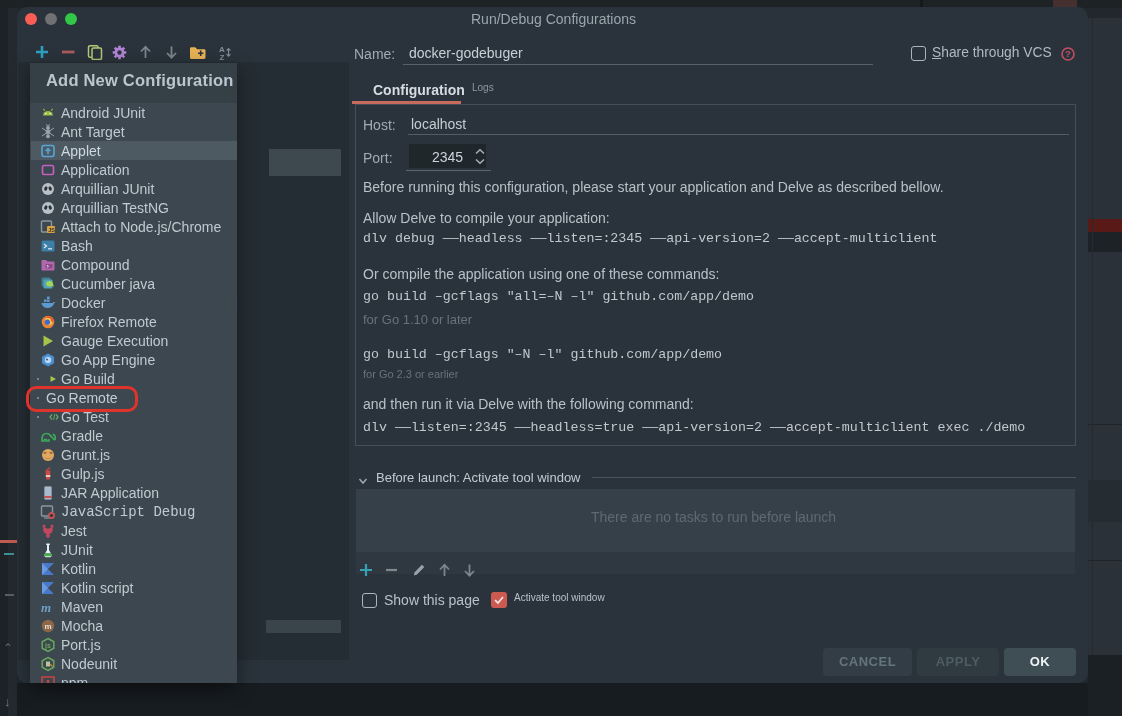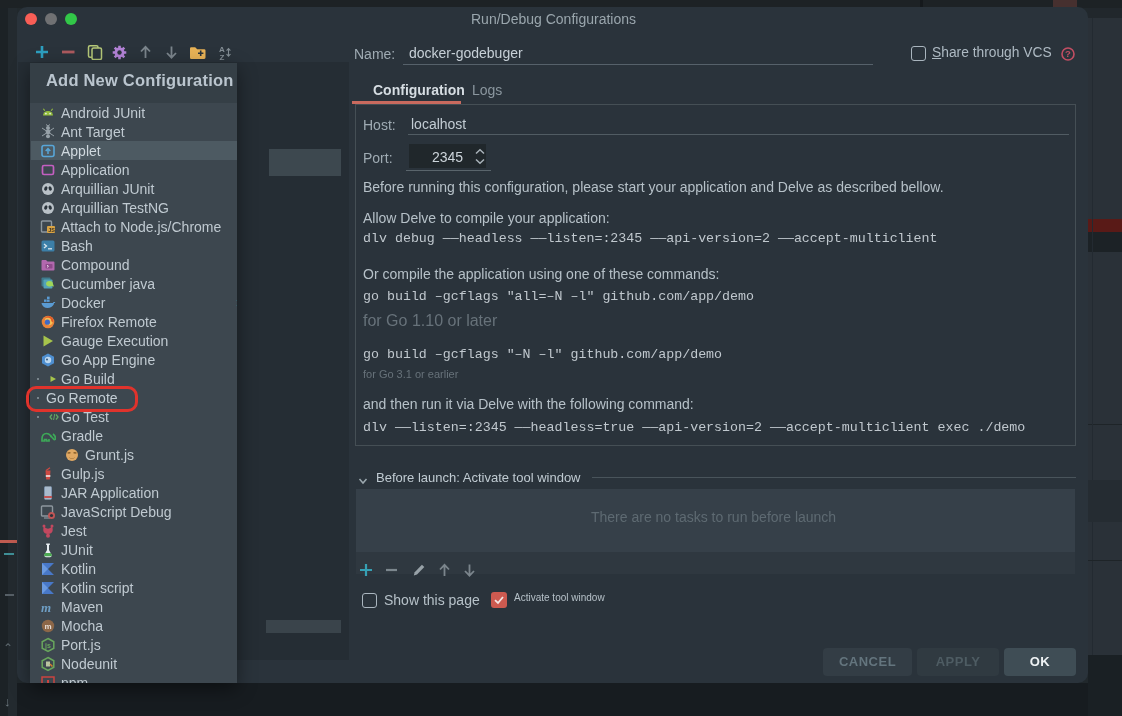--- a/index.html
+++ b/index.html
@@ -99,7 +99,7 @@
   </div>
 
   <div class="abs txt" style="left:367px;top:82px;font-size:14px;font-weight:bold;color:#d6dde2;margin-left:6px;">Configuration</div>
-  <div class="abs txt" style="left:472px;top:82px;font-size:14px;color:#8b979f;">Logs</div>
+  <div class="abs txt" style="left:472px;top:82px;font-size:10px;color:#8b979f;">Logs</div>
   <div class="abs" style="left:355px;top:104px;width:719px;height:340px;border:1px solid #454f55;"></div>
   <div class="abs" style="left:352px;top:101px;width:109px;height:3px;background:#c96a5e;"></div>
 

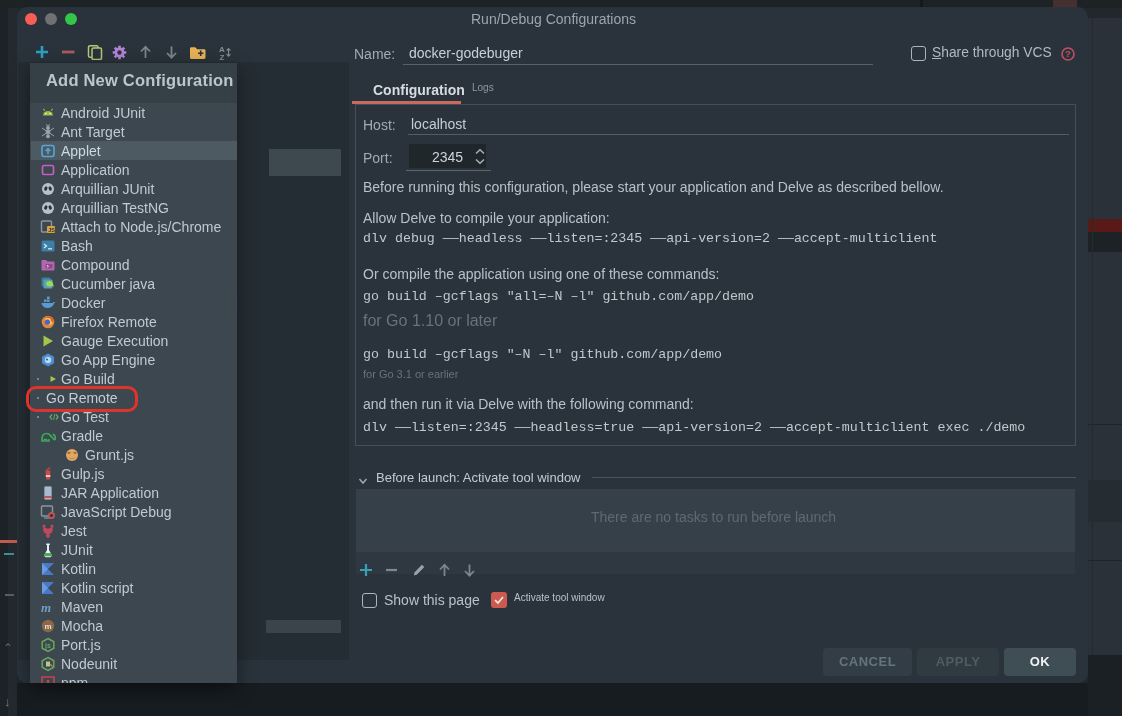--- a/index.html
+++ b/index.html
@@ -123,7 +123,7 @@
   <div class="abs txt mono1" style="left:363px;top:231px;font-size:13.3px;font-family:'Liberation Mono',monospace;color:#c0c8ce;">dlv debug ——headless ——listen=:2345 ——api-version=2 ——accept-multiclient</div>
   <div class="abs txt" style="left:363px;top:266px;font-size:14px;color:#b6c1c8;">Or compile the application using one of these commands:</div>
   <div class="abs txt" style="left:363px;top:289px;font-size:13.3px;font-family:'Liberation Mono',monospace;color:#c0c8ce;">go build –gcflags "all=–N –l" github.com/app/demo</div>
-  <div class="abs txt" style="left:363px;top:312px;font-size:16px;color:#67727a;">for Go 1.10 or later</div>
+  <div class="abs txt" style="left:363px;top:312px;font-size:13px;color:#67727a;">for Go 1.10 or later</div>
   <div class="abs txt" style="left:363px;top:347px;font-size:13.3px;font-family:'Liberation Mono',monospace;color:#c0c8ce;">go build –gcflags "–N –l" github.com/app/demo</div>
   <div class="abs txt" style="left:363px;top:368px;font-size:11px;color:#67727a;">for Go 3.1 or earlier</div>
   <div class="abs txt" style="left:363px;top:396px;font-size:14px;color:#b6c1c8;">and then run it via Delve with the following command:</div>

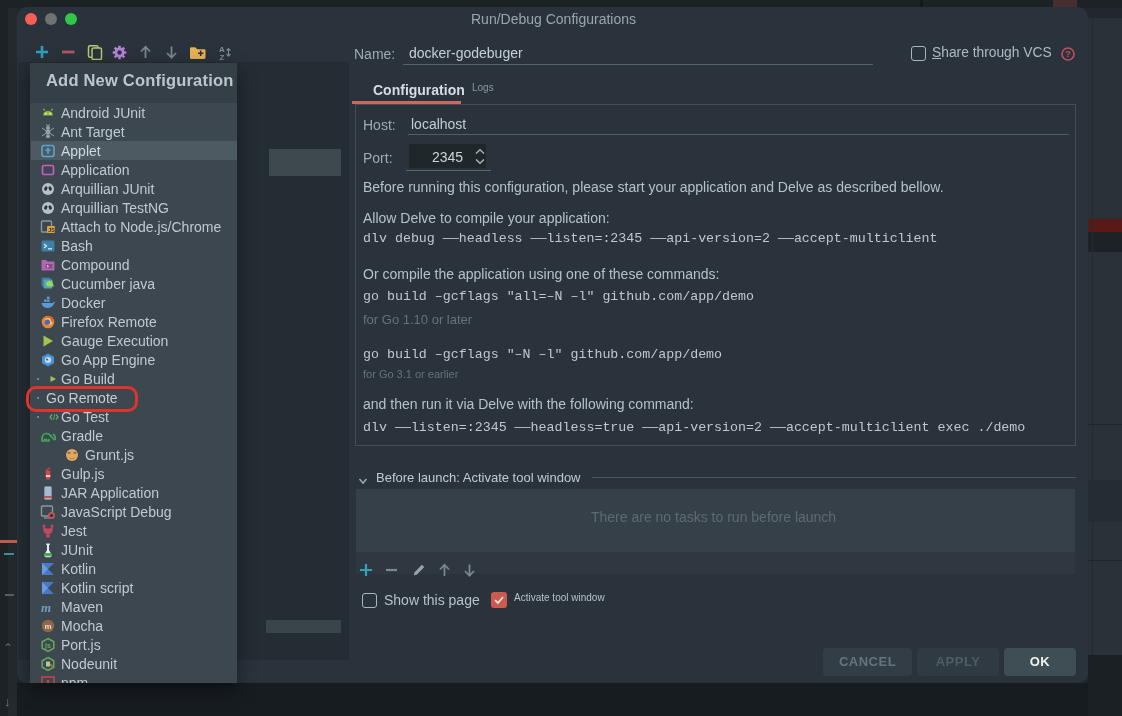--- a/index.html
+++ b/index.html
@@ -125,7 +125,7 @@
   <div class="abs txt" style="left:363px;top:289px;font-size:13.3px;font-family:'Liberation Mono',monospace;color:#c0c8ce;">go build –gcflags "all=–N –l" github.com/app/demo</div>
   <div class="abs txt" style="left:363px;top:312px;font-size:13px;color:#67727a;">for Go 1.10 or later</div>
   <div class="abs txt" style="left:363px;top:347px;font-size:13.3px;font-family:'Liberation Mono',monospace;color:#c0c8ce;">go build –gcflags "–N –l" github.com/app/demo</div>
-  <div class="abs txt" style="left:363px;top:368px;font-size:11px;color:#67727a;">for Go 3.1 or earlier</div>
+  <div class="abs txt" style="left:363px;top:368px;font-size:11px;color:#67727a;">for Go 2.3 or earlier</div>
   <div class="abs txt" style="left:363px;top:396px;font-size:14px;color:#b6c1c8;">and then run it via Delve with the following command:</div>
   <div class="abs txt" style="left:363px;top:420px;font-size:13.3px;font-family:'Liberation Mono',monospace;color:#c0c8ce;">dlv ——listen=:2345 ——headless=true ——api-version=2 ——accept-multiclient exec ./demo</div>
 

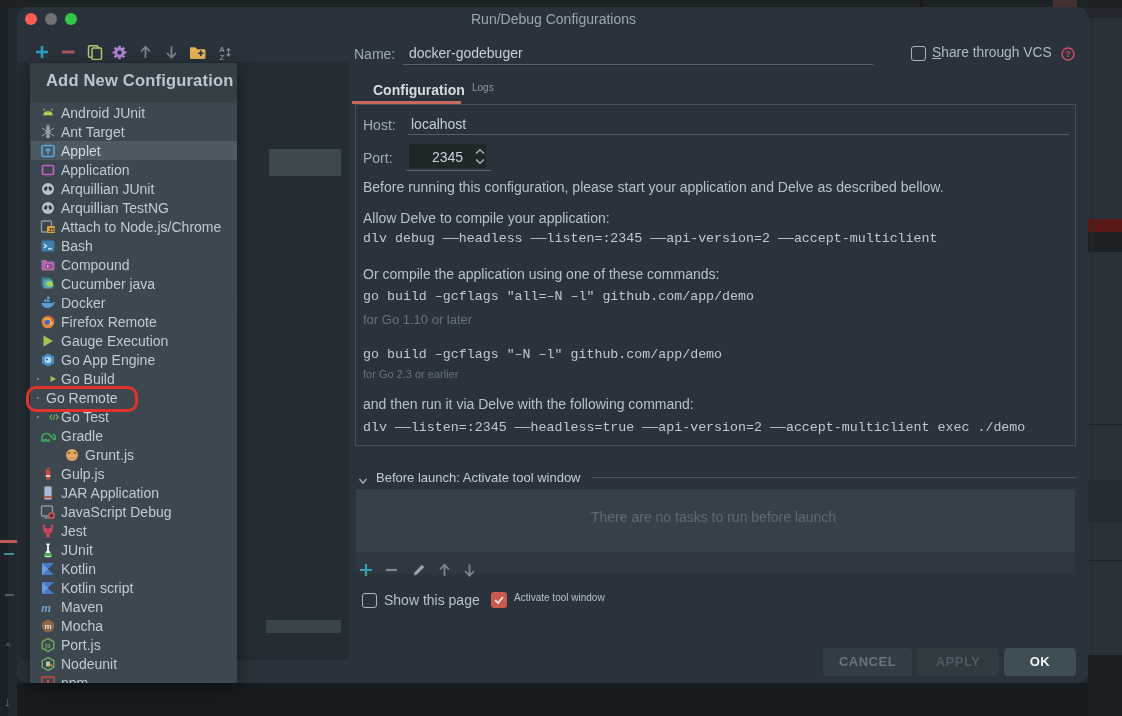--- a/index.html
+++ b/index.html
@@ -313,7 +313,7 @@
         </svg>
         <span class="t">Gradle</span>
       </div>
-    <div class="r" style="top:382px;margin-left:24px;">
+    <div class="r" style="top:382px;">
         <svg class="i" width="16" height="16" viewBox="0 0 16 16">
           <circle cx="8" cy="8" r="6" fill="#e0a863"></circle>
           <path d="M3 6 c1.5 -1.5 3 -1.5 4 0 c-1.5 1 -2.8 1 -4 0 z M9 6 c1 -1.5 2.5 -1.5 4 0 c-1.2 1 -2.5 1 -4 0 z" fill="#8a5f28"></path>

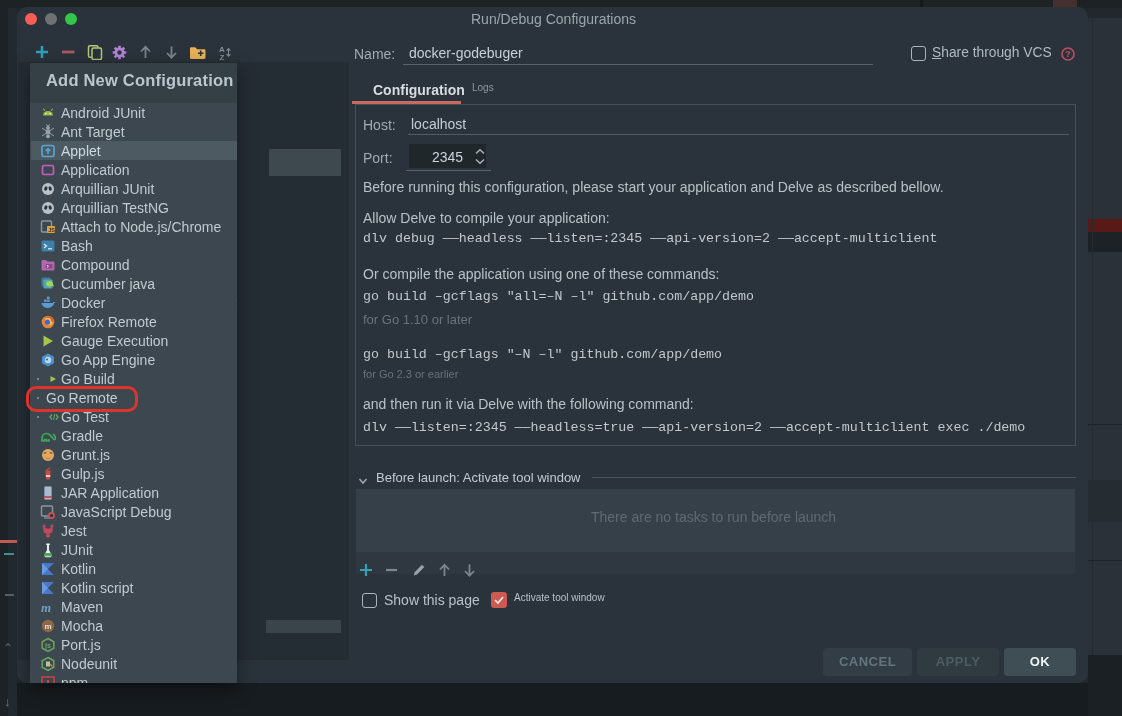--- a/index.html
+++ b/index.html
@@ -337,7 +337,7 @@
         </svg>
         <span class="t">JAR Application</span>
       </div>
-    <div class="r" style="top:439px;">
+    <div class="r" style="top:439px;font-family:Liberation Mono, monospace;">
         <svg class="i" width="16" height="16" viewBox="0 0 16 16">
           <rect x="1.5" y="2" width="11" height="10" rx="1" fill="none" stroke="#8d979e" stroke-width="1.4"></rect>
           <path d="M4 14 h6" stroke="#8d979e" stroke-width="1.2"></path>

